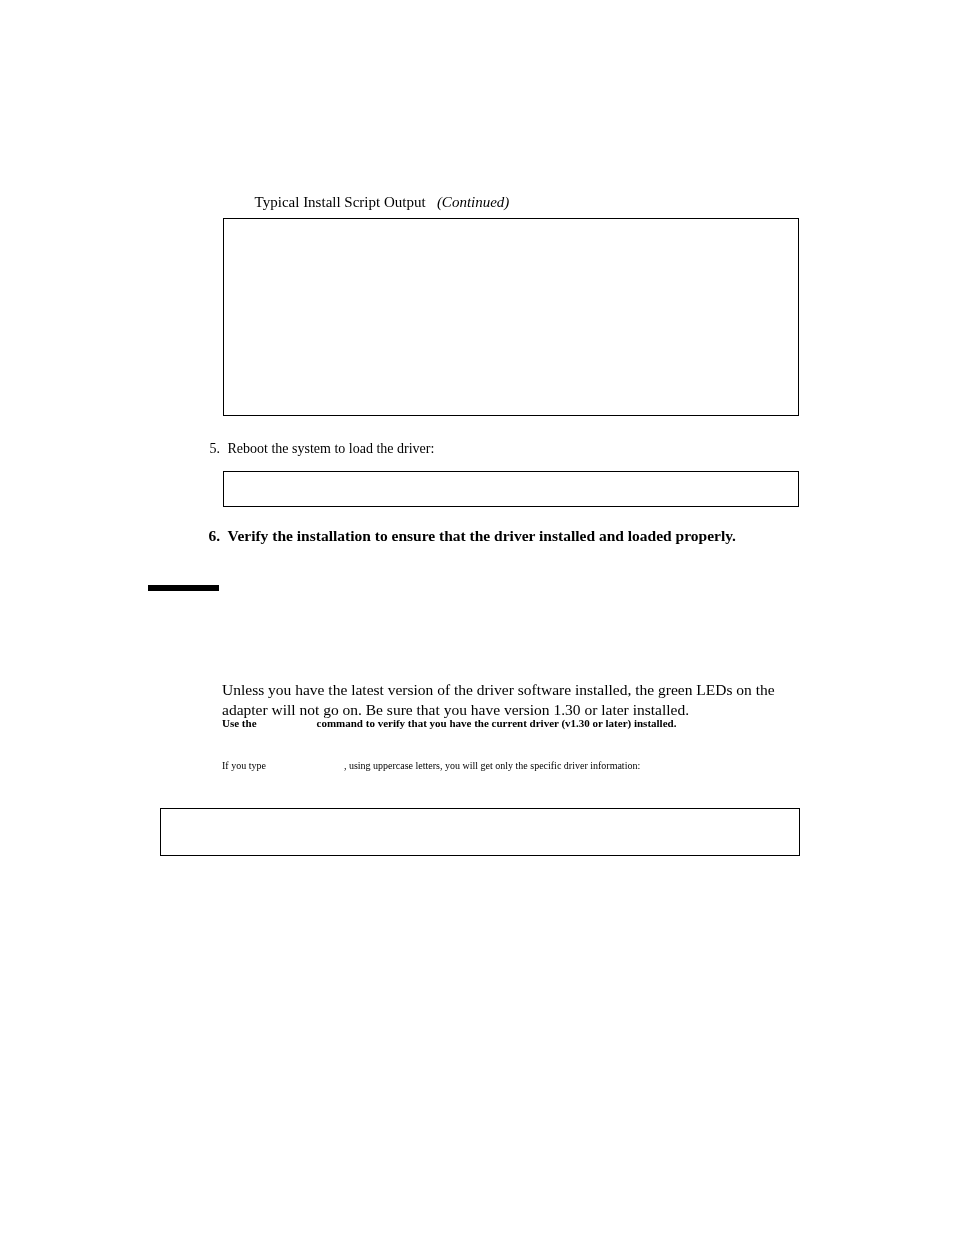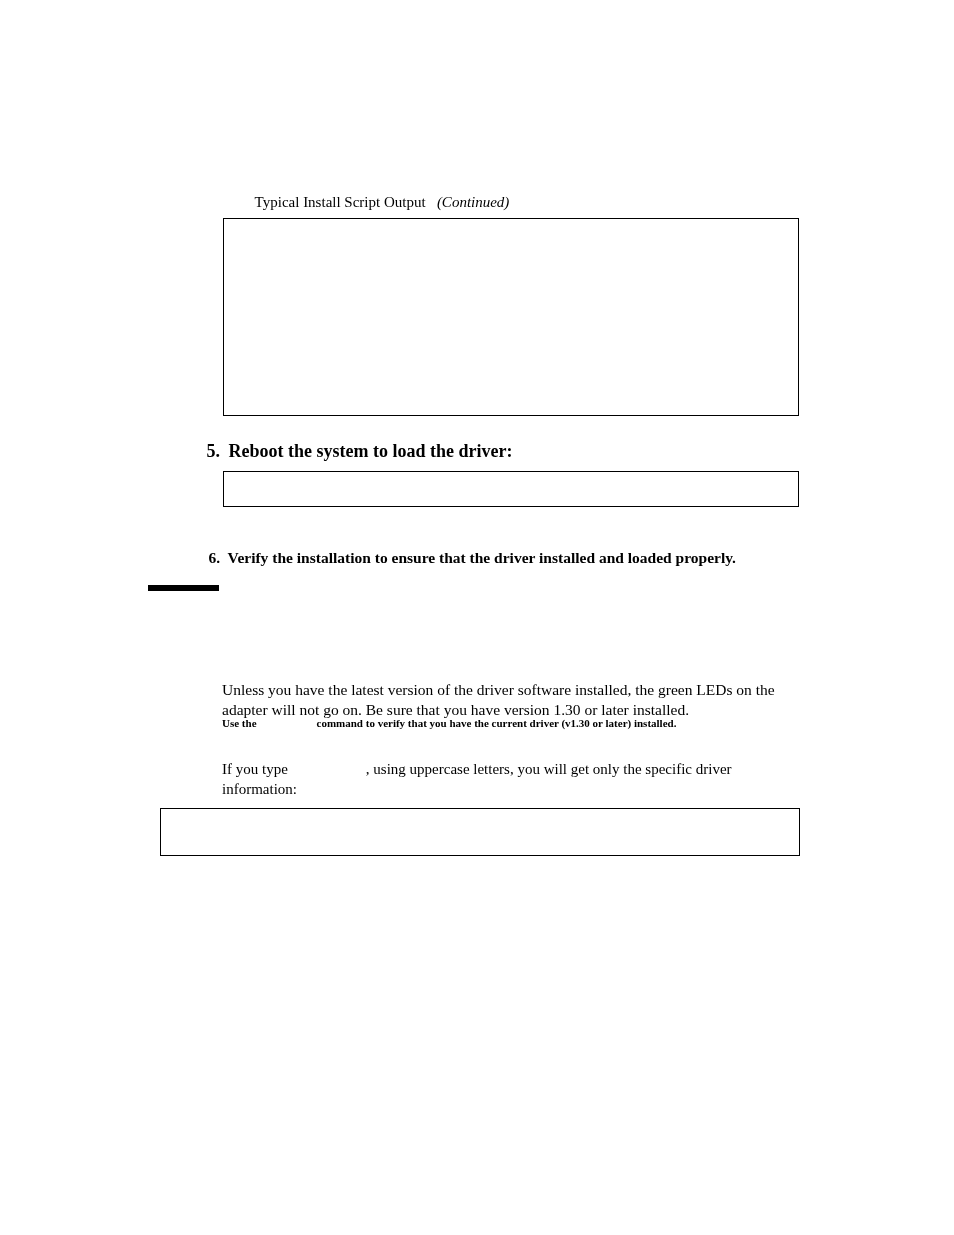--- a/index.html
+++ b/index.html
@@ -42,8 +42,8 @@
     left: 198px;
     top: 441px;
     width: 604px;
-    font-size: 18px;
-    font-weight: bold;
+    font-size: 14px;
+    font-weight: normal;
   }
   .step5 .num {
     display: inline-block;

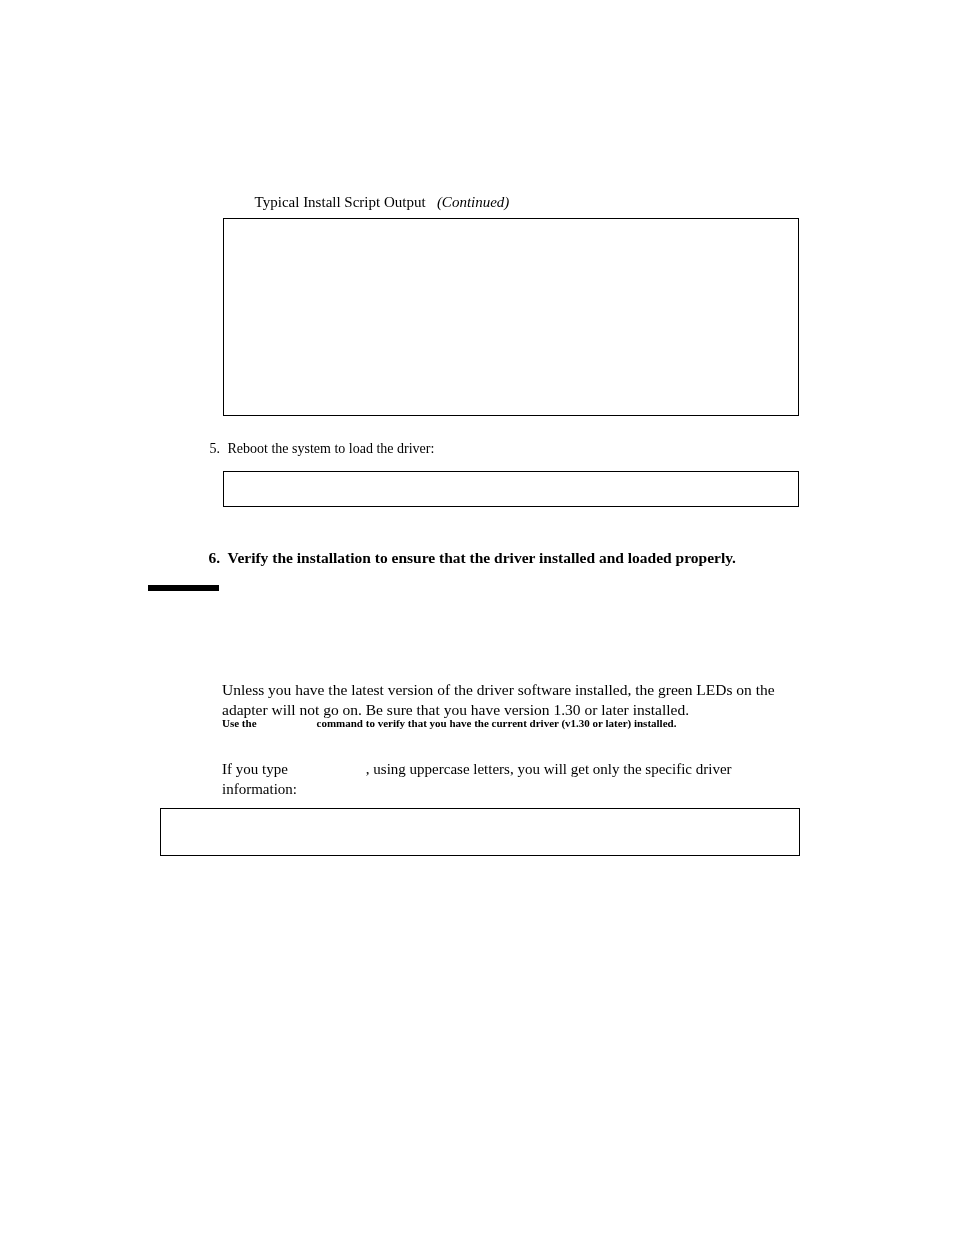--- a/index.html
+++ b/index.html
@@ -67,7 +67,6 @@
     width: 604px;
     font-size: 15.5px;
     font-weight: bold;
-    margin-top: 22px;
   }
   .step6 .num {
     display: inline-block;

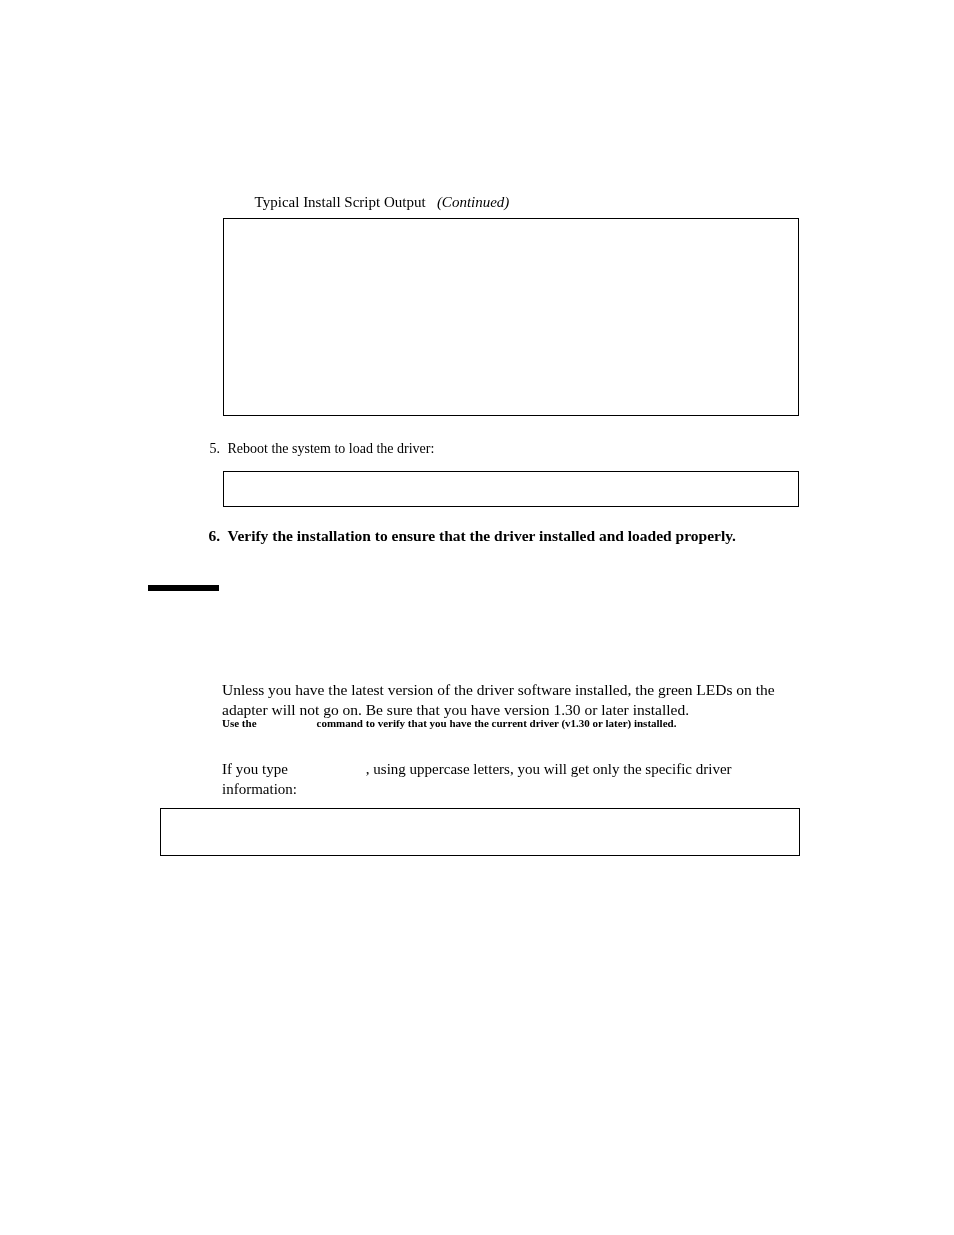--- a/index.html
+++ b/index.html
@@ -116,7 +116,7 @@
     left: 222px;
     top: 759px;
     width: 580px;
-    font-size: 15px;
+    font-size: 10px;
     line-height: 1.35;
   }
   .para3 .gap2 {

